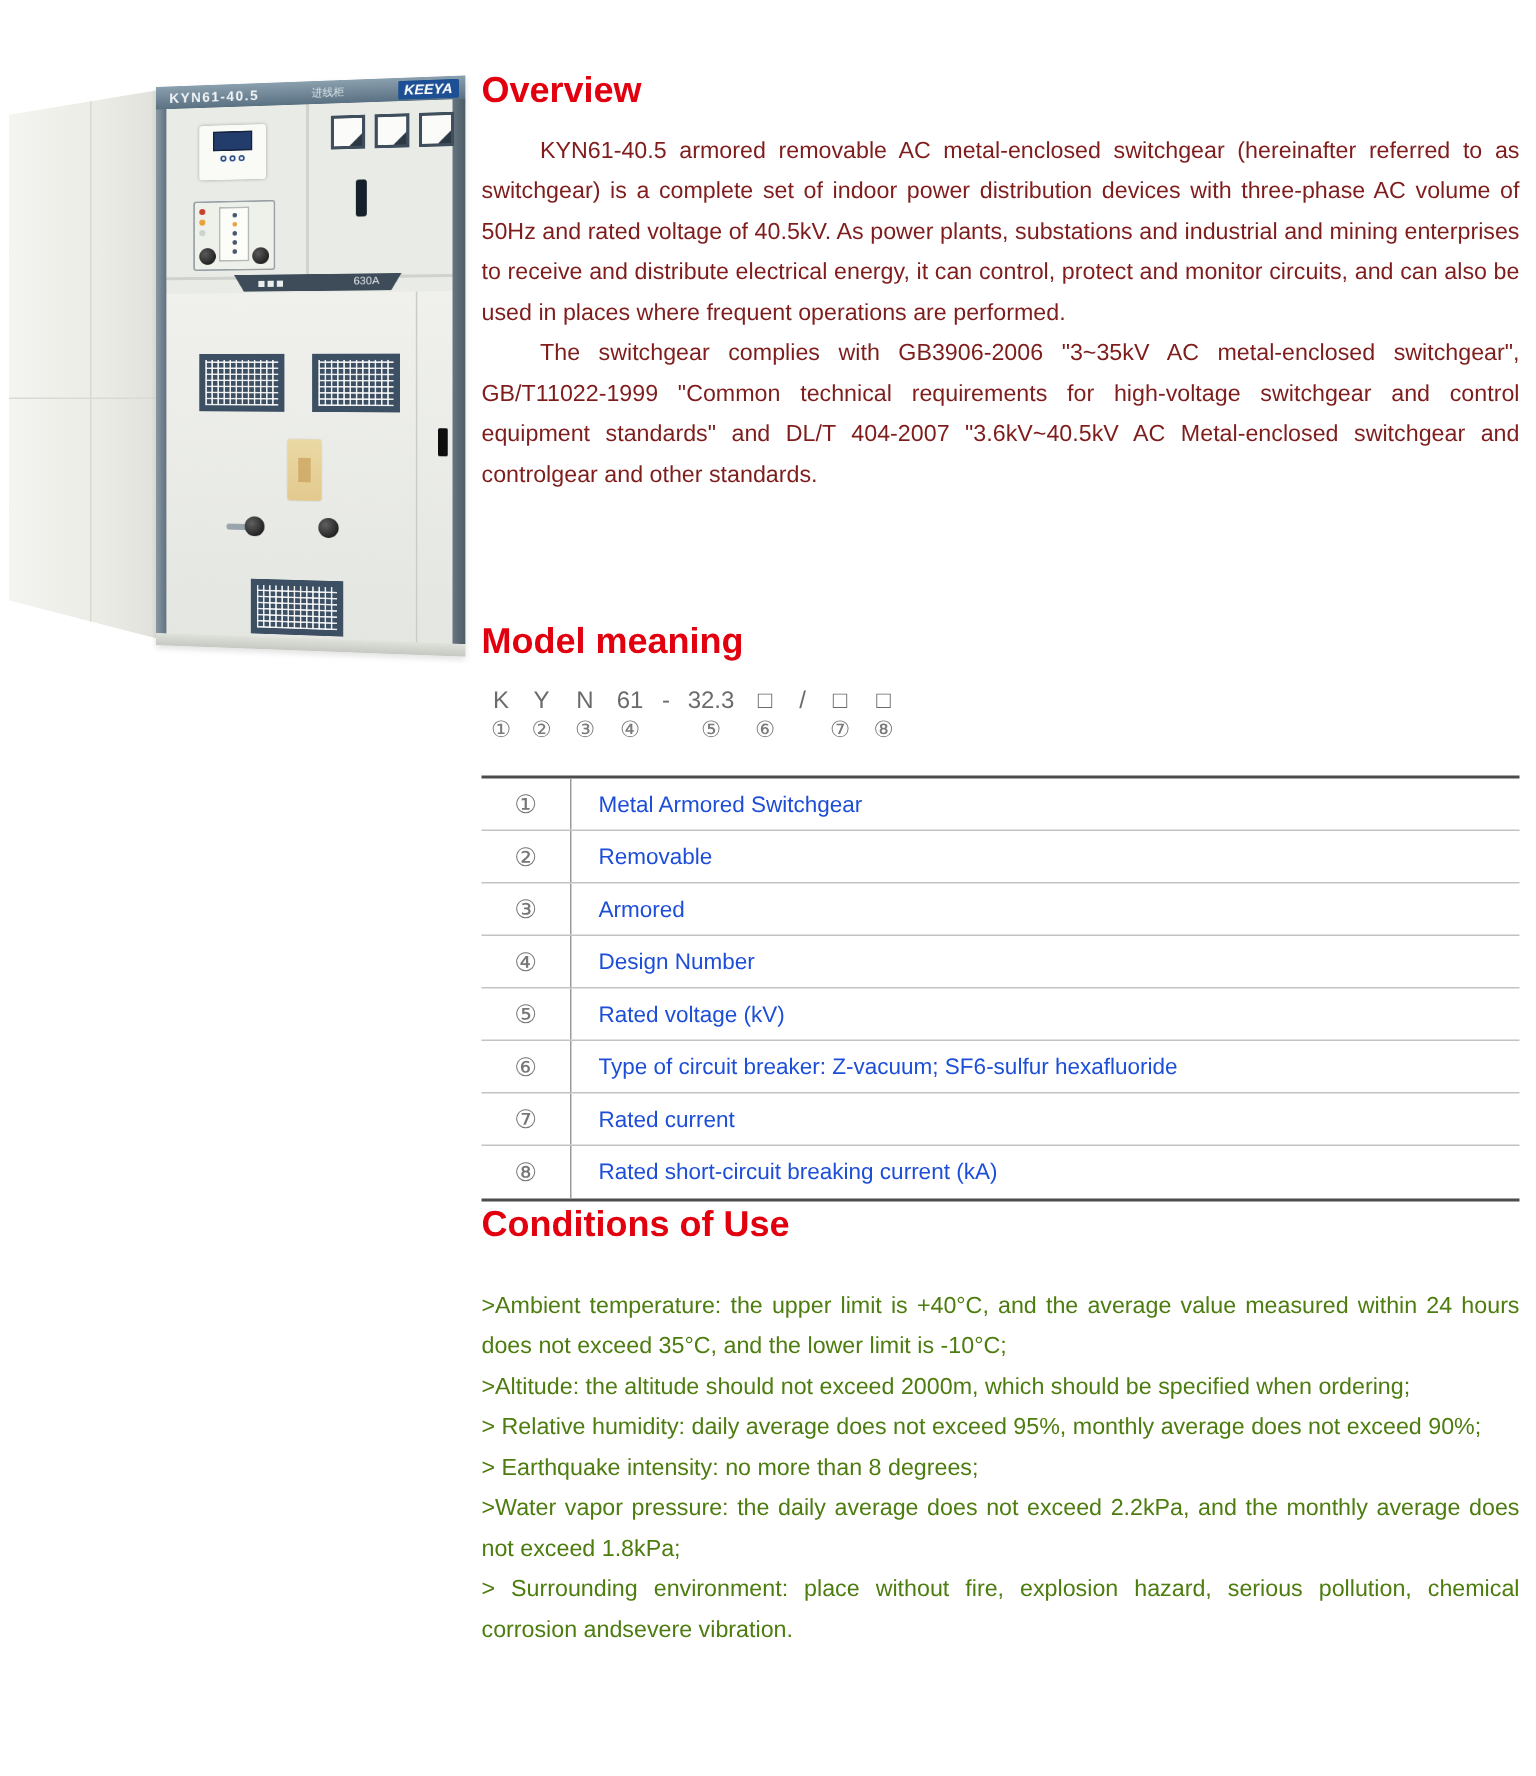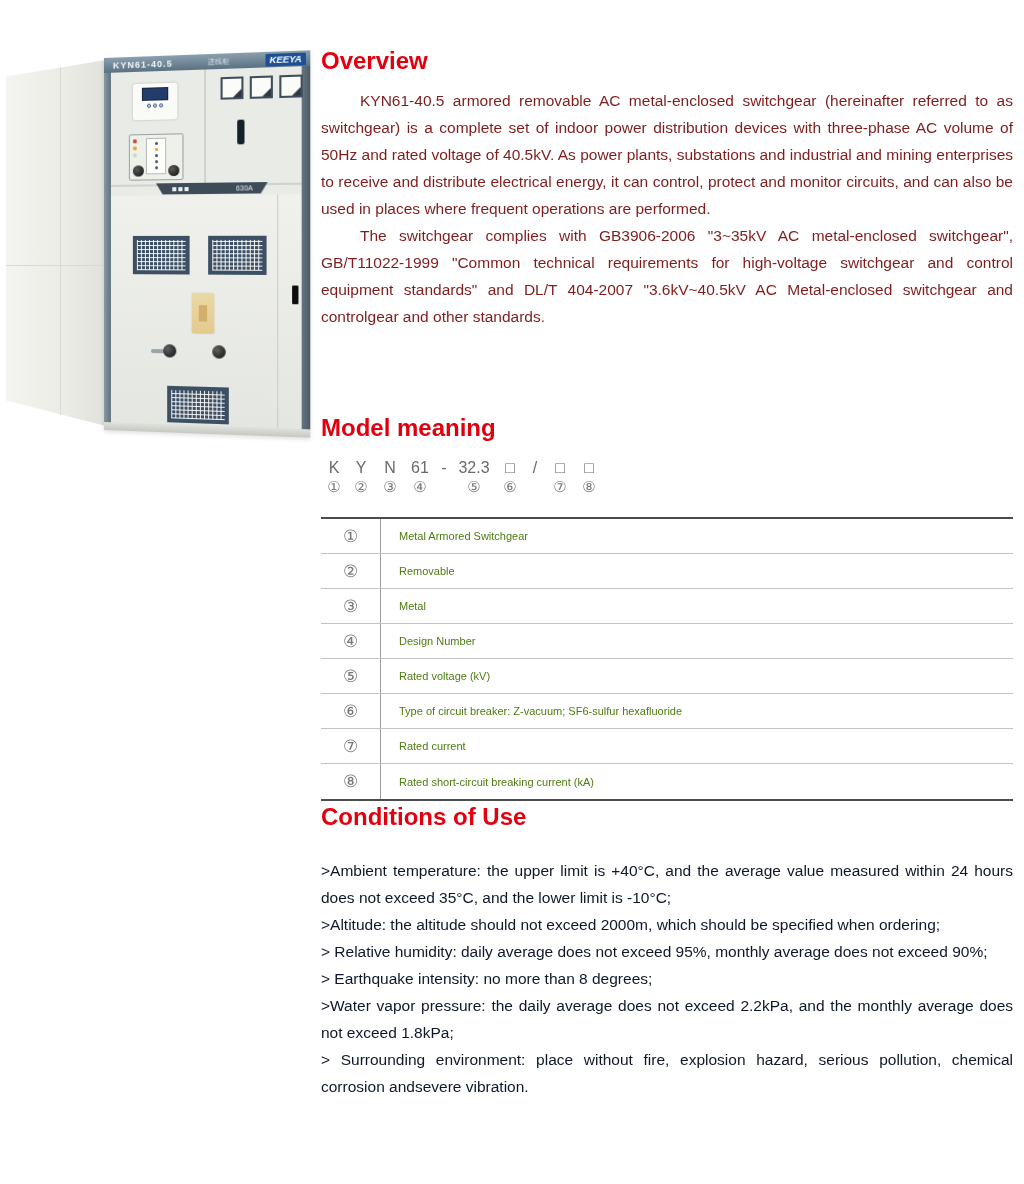--- a/index.html
+++ b/index.html
@@ -32,7 +32,7 @@
   .trow { display:flex; align-items:center; height:35px; border-bottom:1px solid #c3c3c3; }
   .trow:last-child { border-bottom:none; }
   .tnum { width:60px; flex:0 0 60px; text-align:center; font-size:17px; color:#777; border-right:1px solid #9b9b9b; align-self:stretch; display:flex; align-items:center; justify-content:center; }
-  .tdesc { padding-left:18px; font-size:11px; color:#4d7c0f; }
+  .tdesc { padding-left:18px; font-size:15px; color:#1d4ed8; }
 
   
   .cabinet { position:absolute; left:6px; top:46px; width:298px; height:392px; }

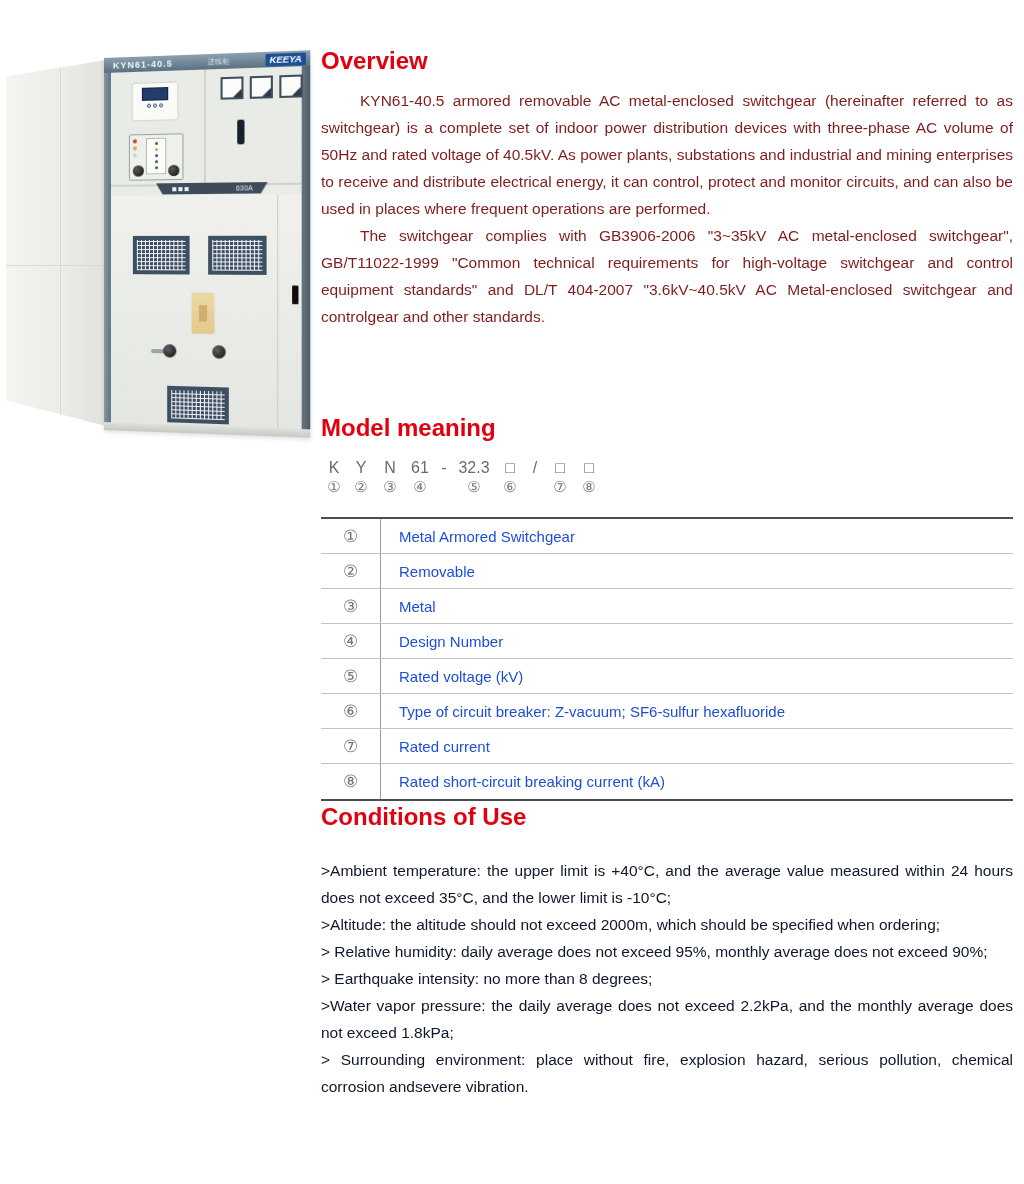--- a/index.html
+++ b/index.html
@@ -254,7 +254,7 @@
         </div>
         <div class="trow">
           <div class="tnum">③</div>
-          <div class="tdesc">Metal</div>
+          <div class="tdesc">Armored</div>
         </div>
         <div class="trow">
           <div class="tnum">④</div>

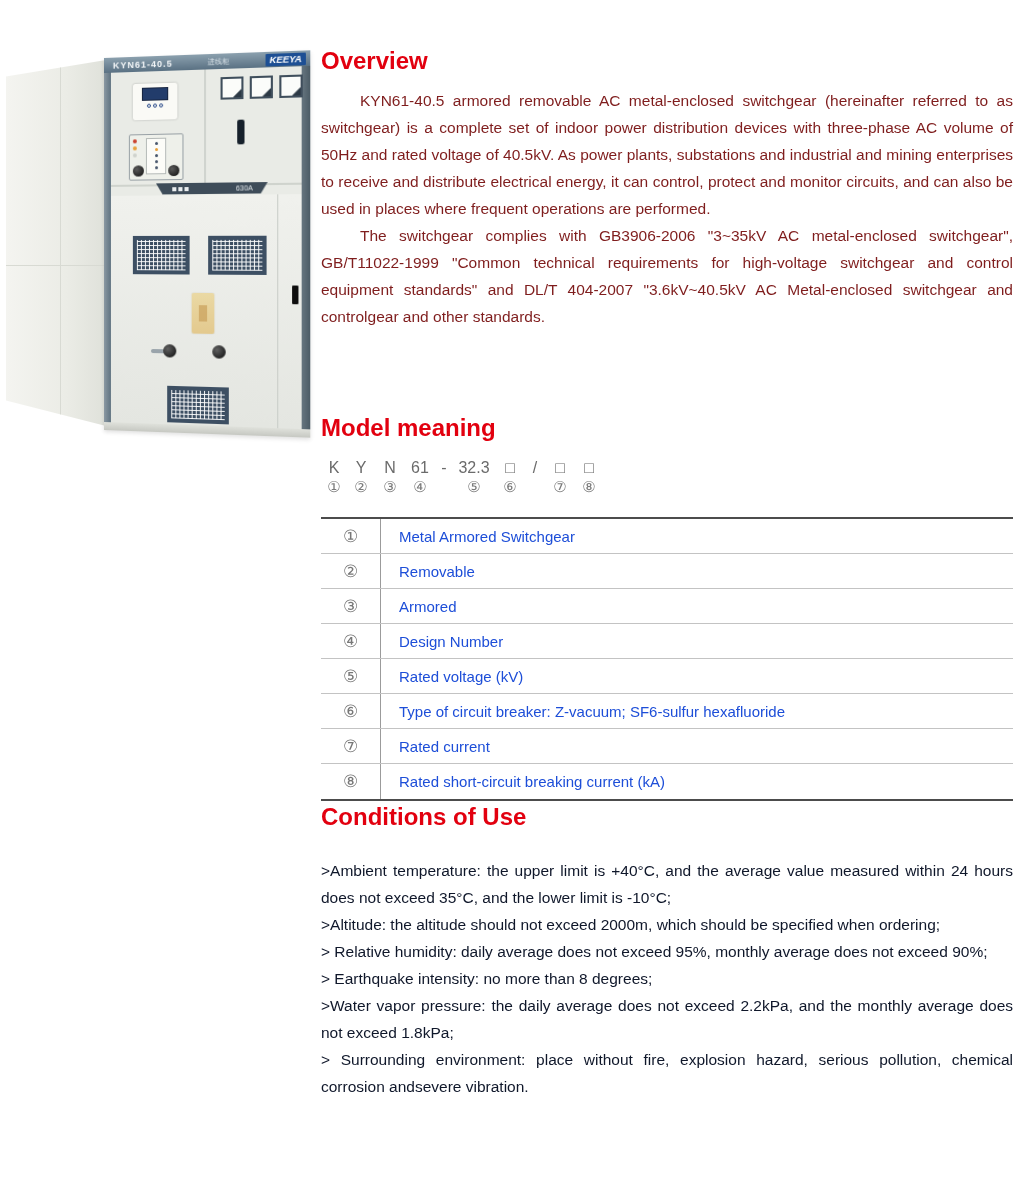--- a/index.html
+++ b/index.html
@@ -17,7 +17,7 @@
   h2.red-title { font-size:24px; font-weight:bold; color:#e2000f; line-height:1.1; margin:0 0 13px 0; letter-spacing:0; }
 
   .body-par { font-size:15.5px; line-height:27px; color:#7f1d1d; text-align:justify; text-indent:39px; }
-  .cond-par { font-size:15.5px; line-height:27px; color:#0f172a; text-align:justify; }
+  .cond-par { font-size:15.5px; line-height:27px; color:#4d7c0f; text-align:justify; }
   #sec-conditions .cond-list { margin-top:27px; }
 
   

